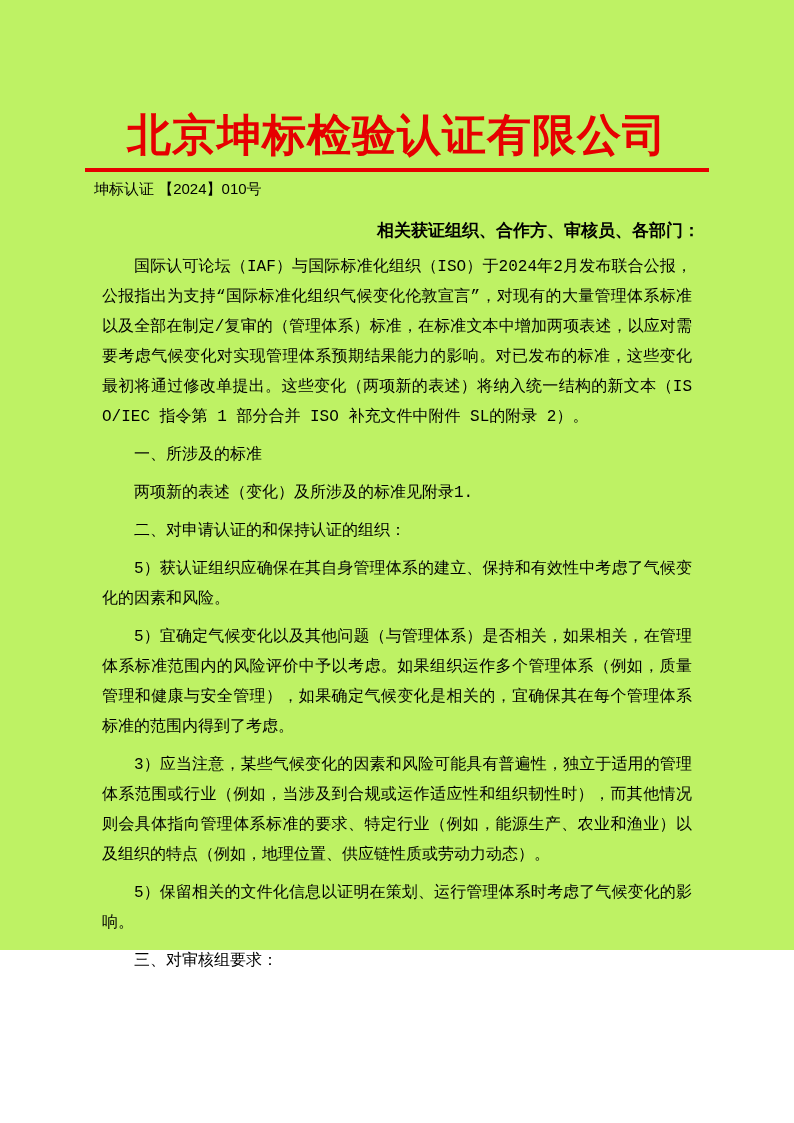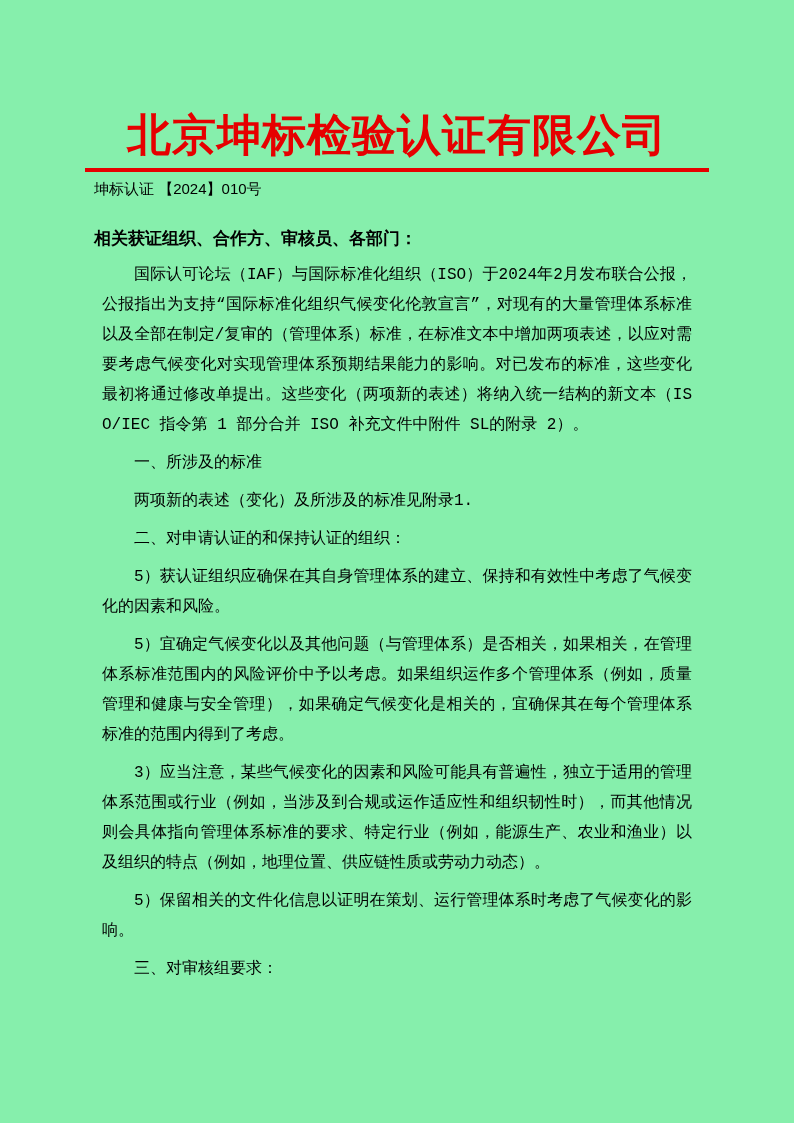--- a/index.html
+++ b/index.html
@@ -18,9 +18,9 @@
   .page {
     box-sizing: border-box;
     width: 794px;
-    height: 1123px;
+    height: 950px;
     padding: 108px 94px 0 94px;
-    background: #86efac;
+    background: #bef264;
   }
   .company-name {
     margin: 0;

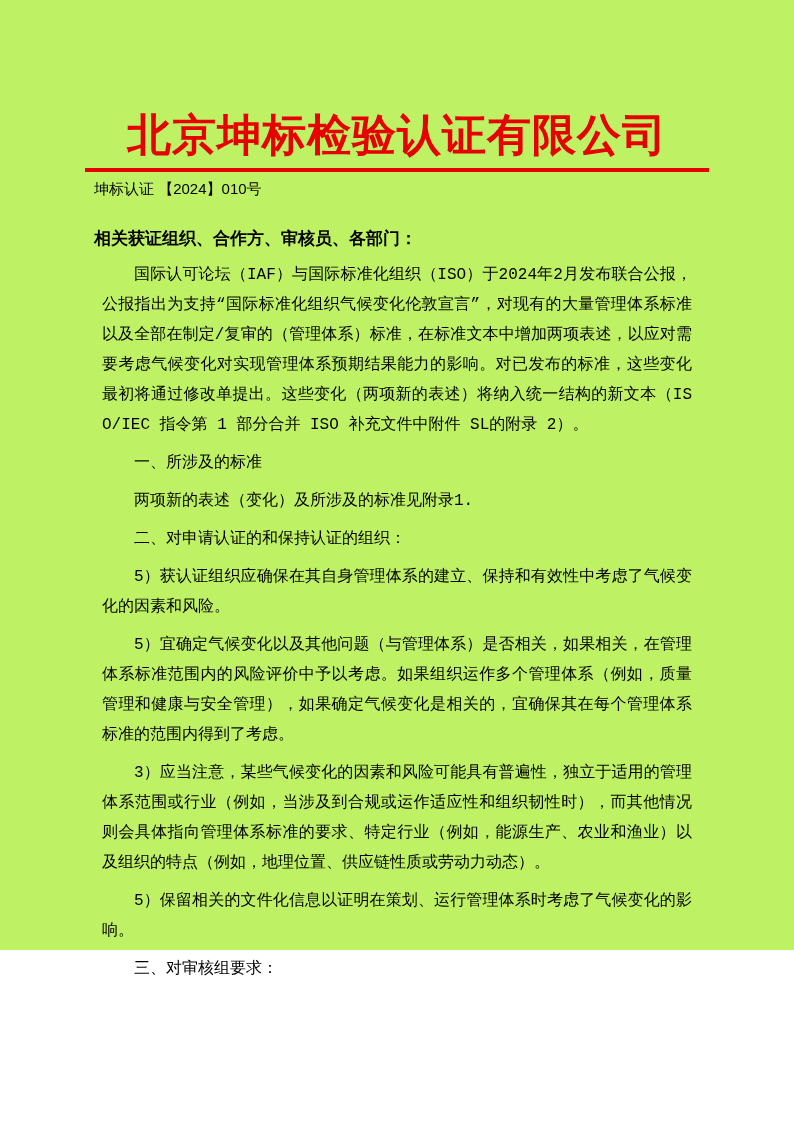--- a/index.html
+++ b/index.html
@@ -53,11 +53,12 @@
     font-family: "Liberation Sans", "DejaVu Sans", sans-serif;
   }
   .salutation {
-    margin: 27px 0 0 0;
+    margin: 19px 0 0 0;
     font-size: 17px;
     font-weight: bold;
     line-height: 26px;
     font-family: "Liberation Sans", "DejaVu Sans", sans-serif;
+    text-align: right;
   }
   .doc-body {
     margin-top: 7px;

